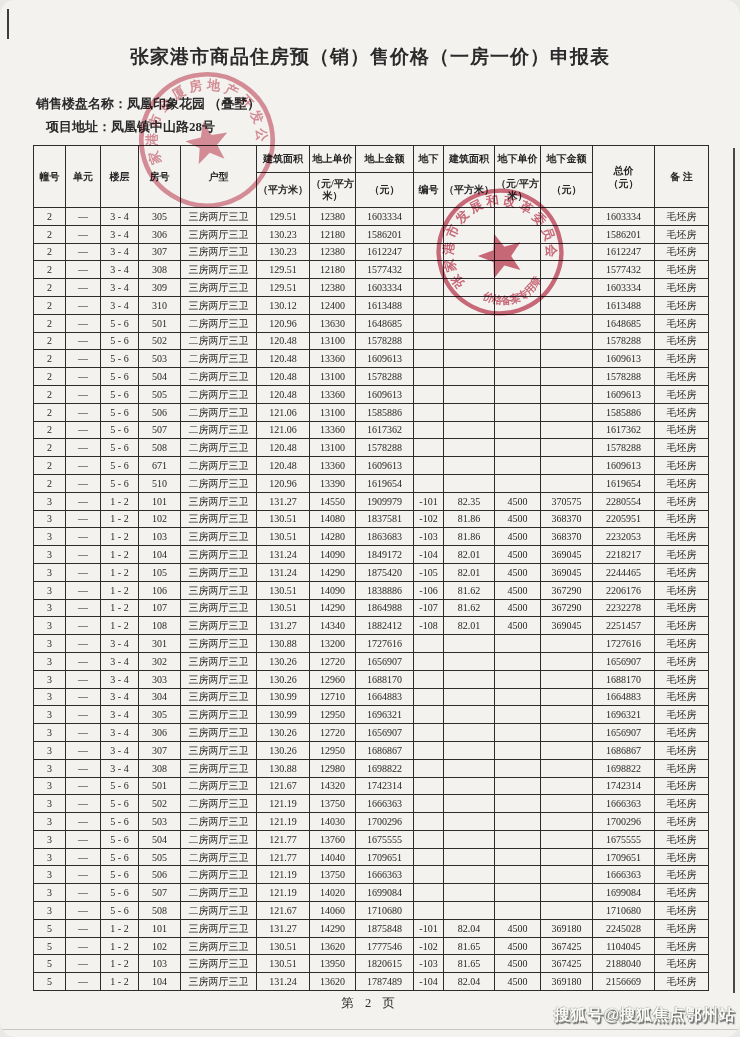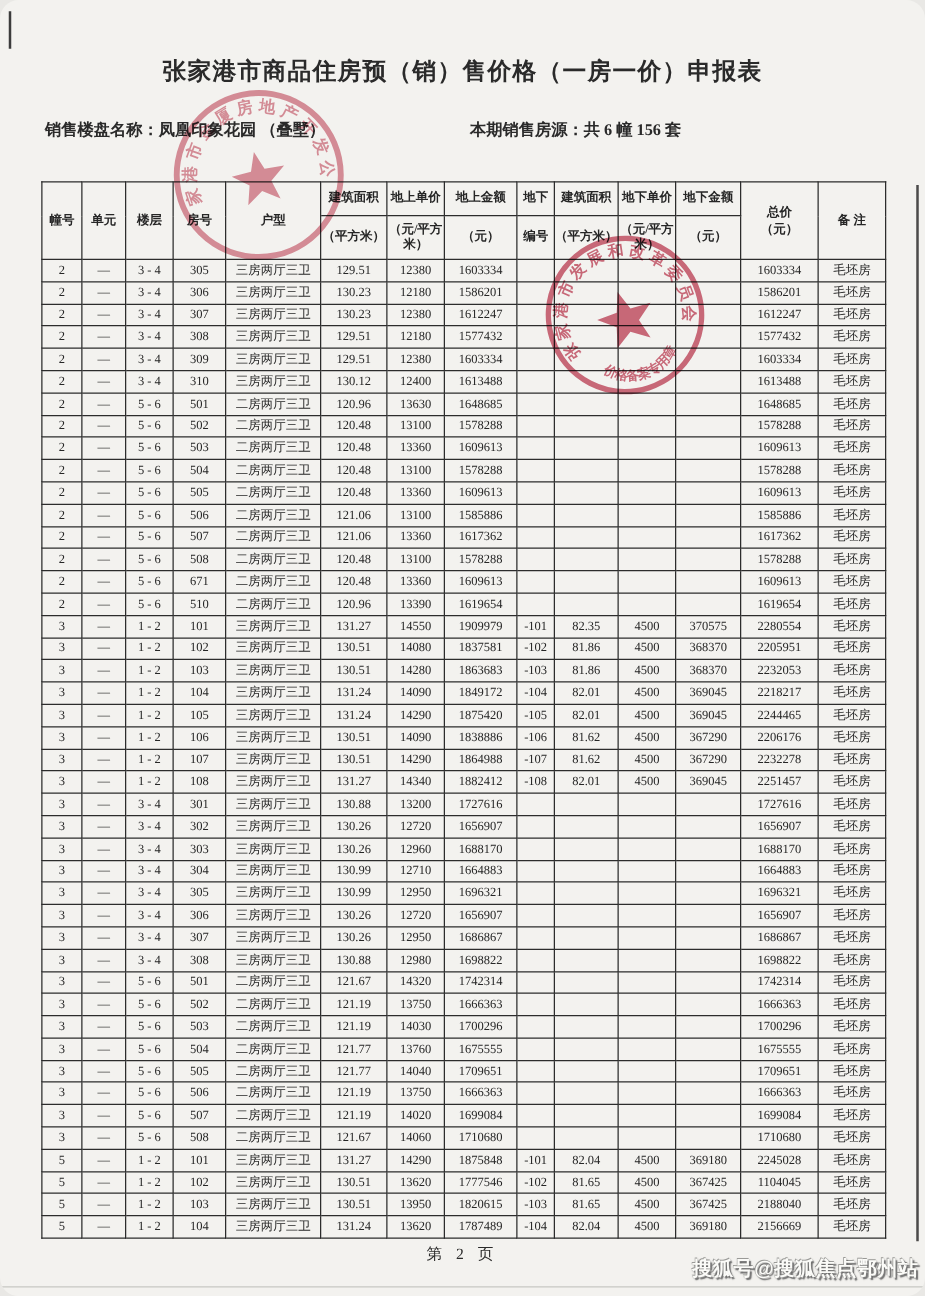--- a/index.html
+++ b/index.html
@@ -77,9 +77,6 @@
     <div class="meta-row">
       <div class="meta-left">
         <span>销售楼盘名称：</span><span>凤凰印象花园 （叠墅）</span>
-      </div>
-      <div class="meta-right">
-        <span>本期销售房源：</span><span>共 6 幢 156 套</span>
       </div>
     </div>
     <div class="meta-row">

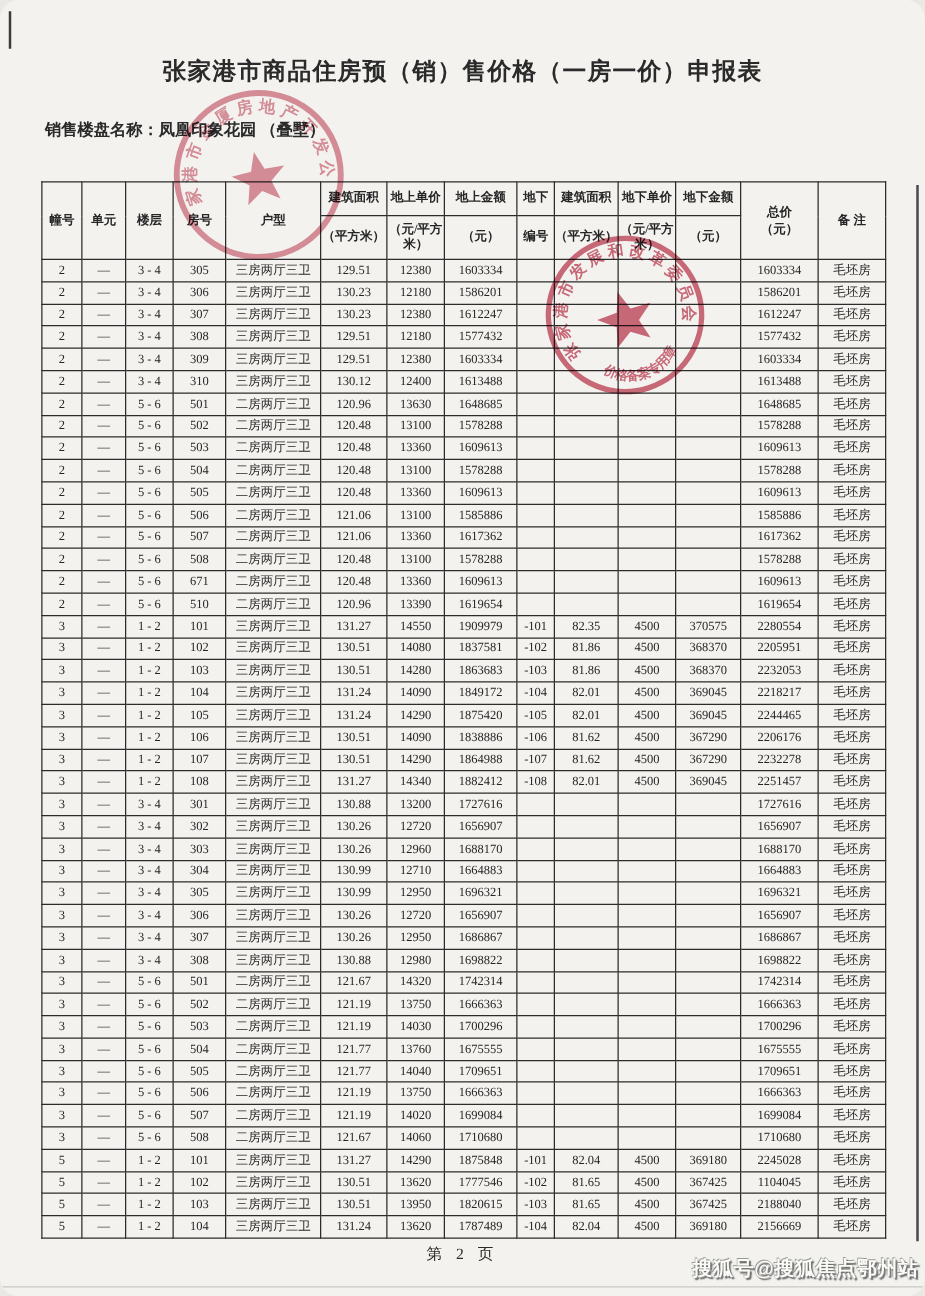--- a/index.html
+++ b/index.html
@@ -80,6 +80,9 @@
       </div>
     </div>
     <div class="meta-row">
+      <div class="meta-right indent">
+        <span>项目地址：</span><span>凤凰镇中山路28号</span>
+      </div>
     </div>
   </div>
 

